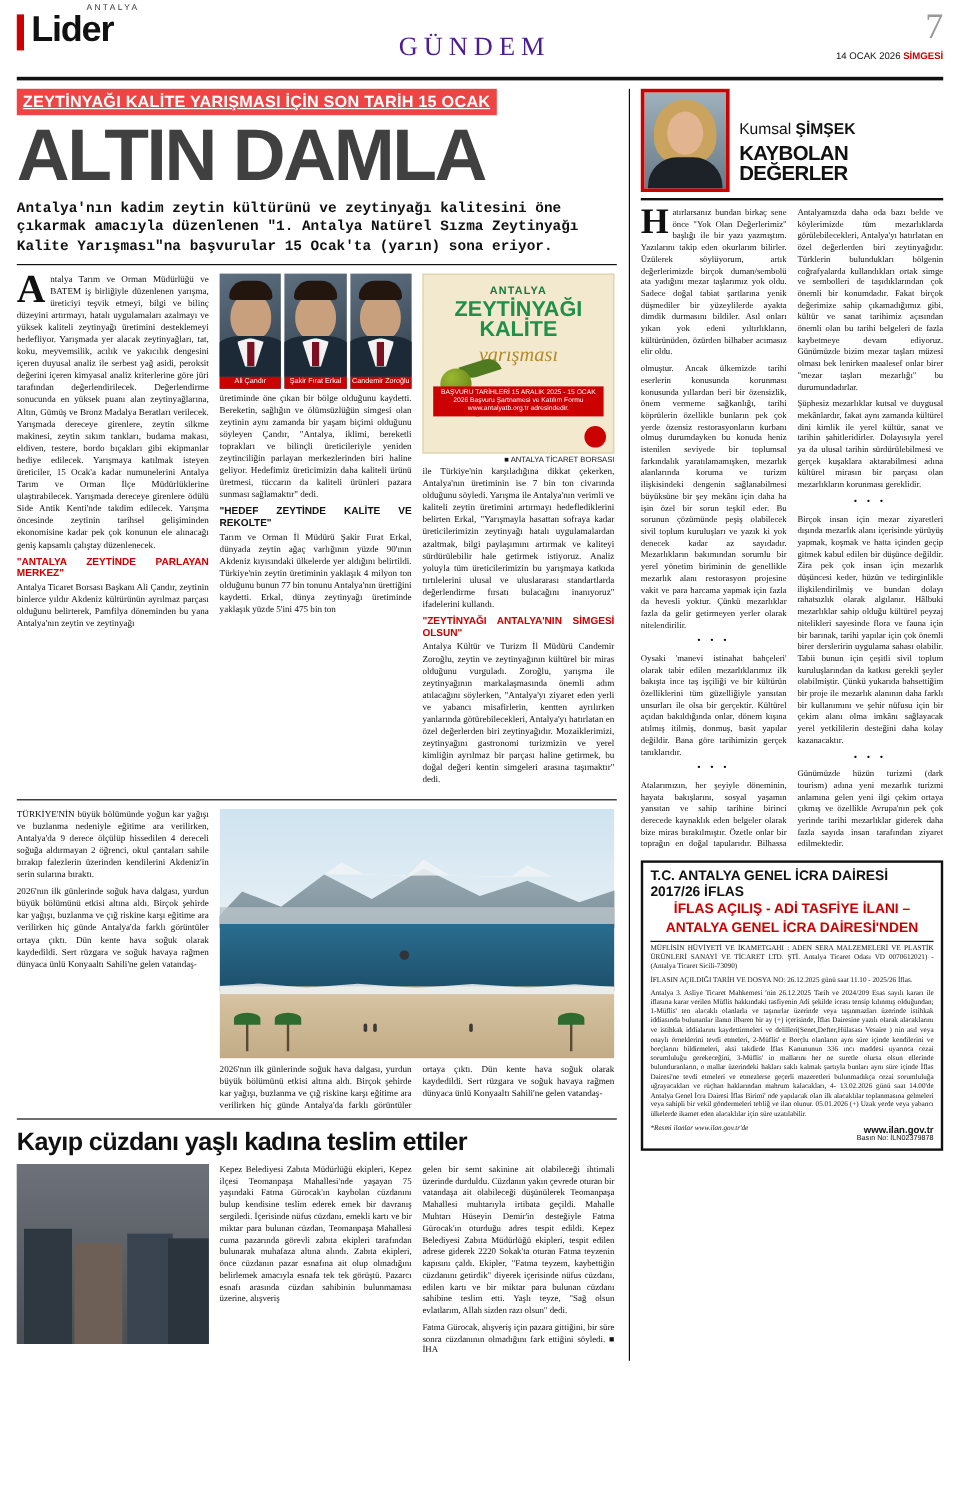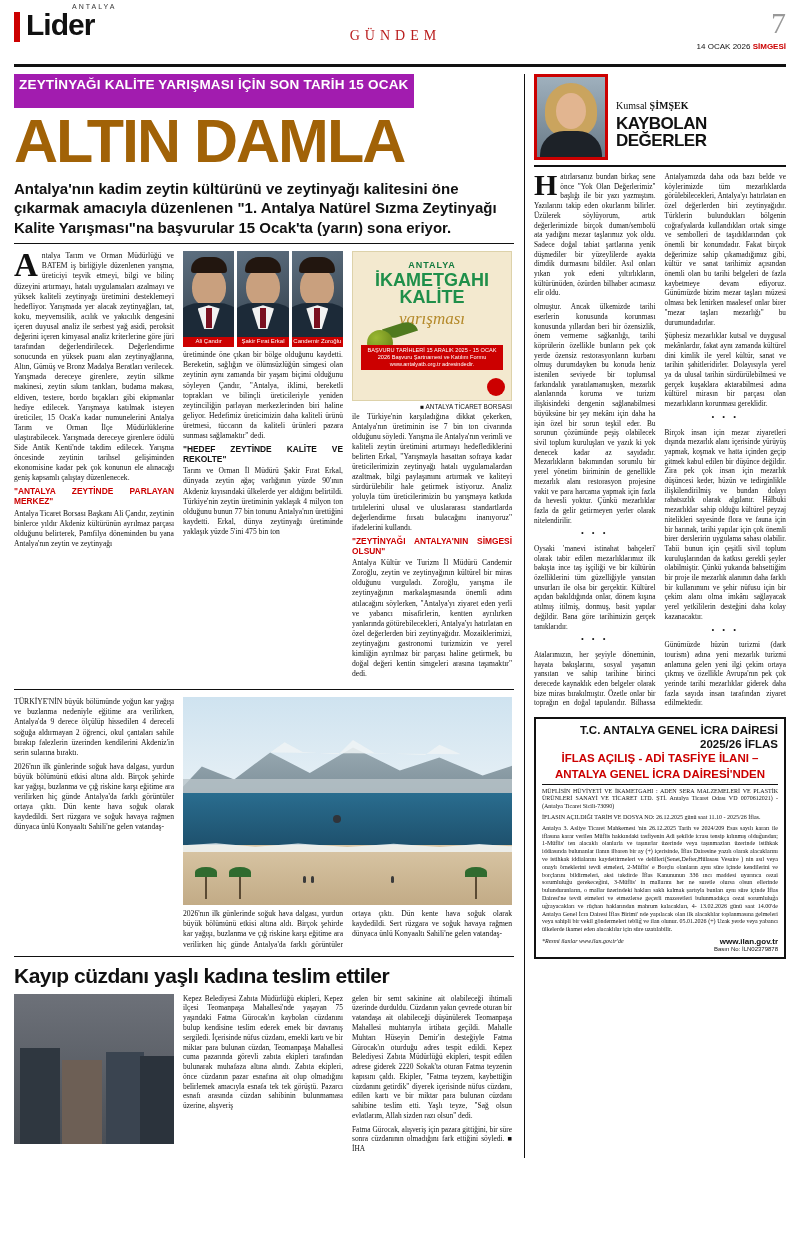--- a/index.html
+++ b/index.html
@@ -24,7 +24,7 @@
   .logo-text { font-family: "Liberation Sans", sans-serif; font-weight: bold; font-size: 30px; letter-spacing: -1px; color: #111; line-height: 30px; }
   .logo-sub { position: absolute; top: -7px; left: 46px; font-family: "Liberation Sans", sans-serif; font-size: 7px; letter-spacing: 2px; color: #333; }
   .section-title-wrap { flex: 1; text-align: center; padding-top: 16px; }
-  .section-title { font-family: "Liberation Serif", serif; font-size: 14px; letter-spacing: 5px; color: #b91c1c; }
+  .section-title { font-family: "Liberation Serif", serif; font-size: 22px; letter-spacing: 5px; color: #4c1d95; }
   .date-block { text-align: right; }
   .page-num { font-family: "Liberation Serif", serif; font-size: 30px; color: #999; line-height: 26px; text-align: right; }
   .date-line { font-family: "Liberation Sans", sans-serif; font-size: 8px; margin-top: 6px; color: #111; }

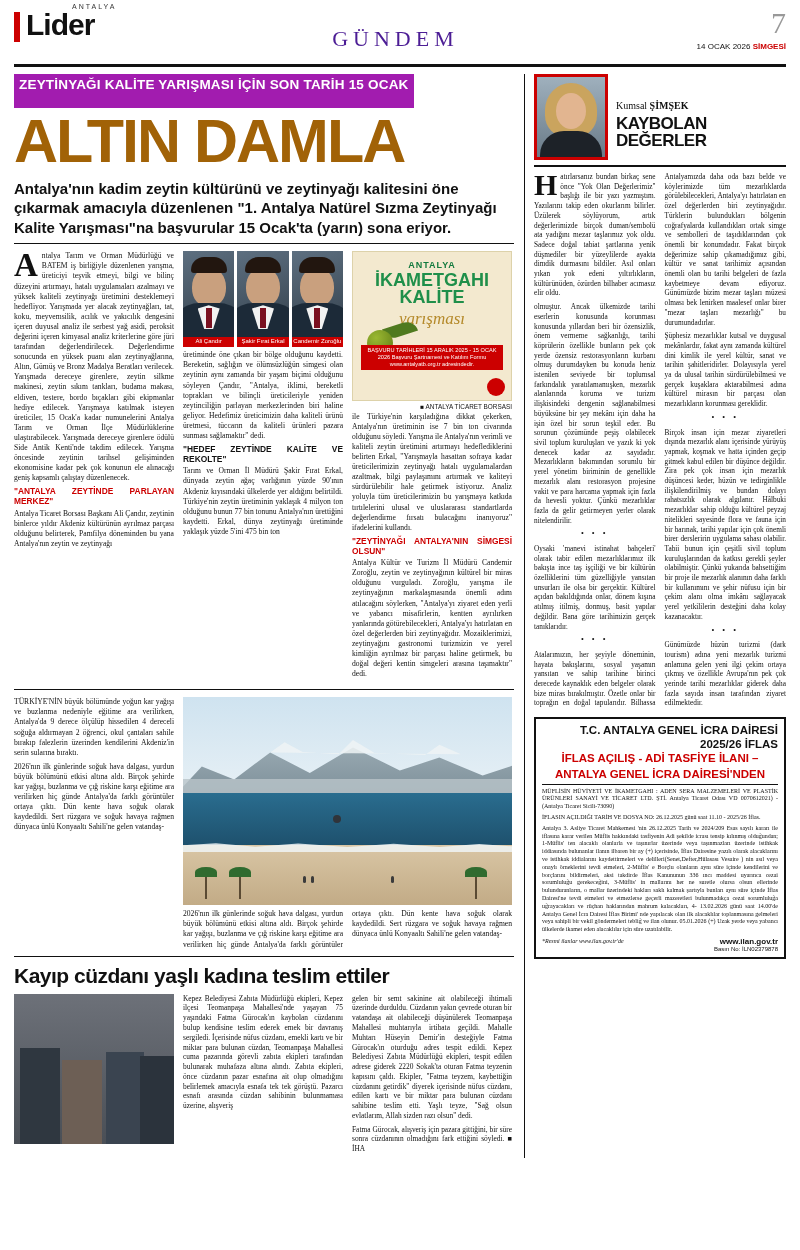--- a/index.html
+++ b/index.html
@@ -37,9 +37,9 @@
   .right-col { width: 262px; border-left: 1px solid #111; padding-left: 9px; }
 
   
-  .kicker { background: #a21caf; color: #fff; font-family: "Liberation Sans", sans-serif;
-            font-weight: bold; font-size: 13.5px; padding: 3px 5px 16px 5px; display: inline-block;
-            letter-spacing: 0.2px; }
+  .kicker { background: #ef4444; color: #fff; font-family: "Liberation Sans", sans-serif;
+            font-weight: bold; font-size: 13.5px; padding: 3px 5px 4px 5px; display: inline-block;
+            letter-spacing: 0.2px; text-decoration: underline; }
   .headline { font-family: "Liberation Sans", sans-serif; font-weight: bold; font-size: 61px;
               line-height: 0.93; letter-spacing: -2px; margin-top: 5px; color: #a16207; }
   .headline .l2 { display: block; }

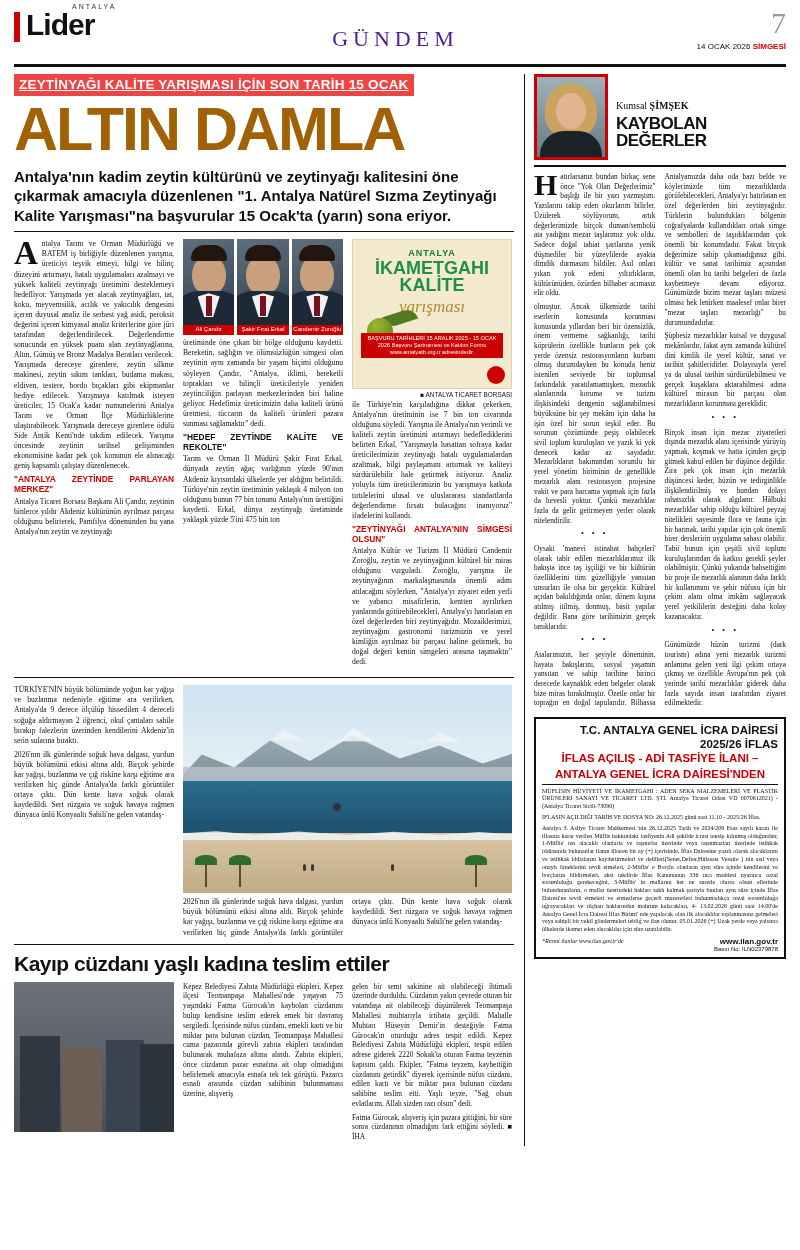--- a/index.html
+++ b/index.html
@@ -41,7 +41,7 @@
             font-weight: bold; font-size: 13.5px; padding: 3px 5px 4px 5px; display: inline-block;
             letter-spacing: 0.2px; text-decoration: underline; }
   .headline { font-family: "Liberation Sans", sans-serif; font-weight: bold; font-size: 61px;
-              line-height: 0.93; letter-spacing: -2px; margin-top: 5px; color: #a16207; }
+              line-height: 0.93; letter-spacing: -2px; margin-top: 5px; color: #404040; }
   .headline .l2 { display: block; }
   .subhead { font-family: Liberation Sans, sans-serif; font-weight: bold; font-size: 15px;
              line-height: 1.3; margin-top: 9px; }

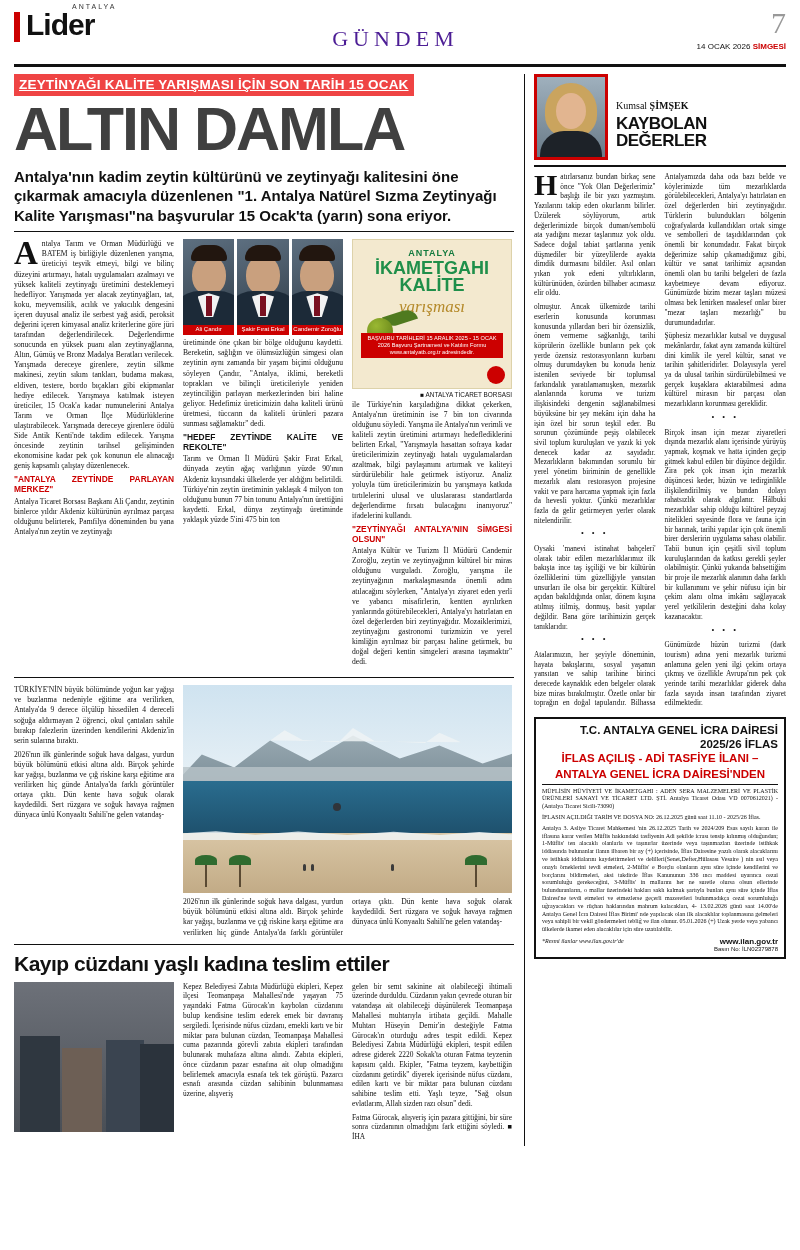--- a/index.html
+++ b/index.html
@@ -136,7 +136,7 @@
   .col-photo .ch-hair { position: absolute; top: 6px; left: 50%; transform: translateX(-50%); width: 52px; height: 54px; border-radius: 50% 50% 40% 40%; background: #caa45e; }
   .col-photo .ch-face { position: absolute; top: 16px; left: 50%; transform: translateX(-50%); width: 30px; height: 36px; border-radius: 50%; background: #e2b590; }
   .col-photo .ch-body { position: absolute; bottom: 0; left: 50%; transform: translateX(-50%); width: 62px; height: 26px; background: #1d2228; border-radius: 24px 24px 0 0; }
-  .col-name { font-family: Liberation Serif, serif; font-size: 10px; margin-top: 26px; }
+  .col-name { font-family: Liberation Sans, sans-serif; font-size: 13px; margin-top: 26px; }
   .col-name b { font-weight: bold; }
   .col-title { font-family: "Liberation Sans", sans-serif; font-weight: bold; font-size: 17px; line-height: 1.02; margin-top: 4px; letter-spacing: -0.5px; }
   .col-rule { border-top: 2px solid #111; margin: 5px 0 5px 0; }

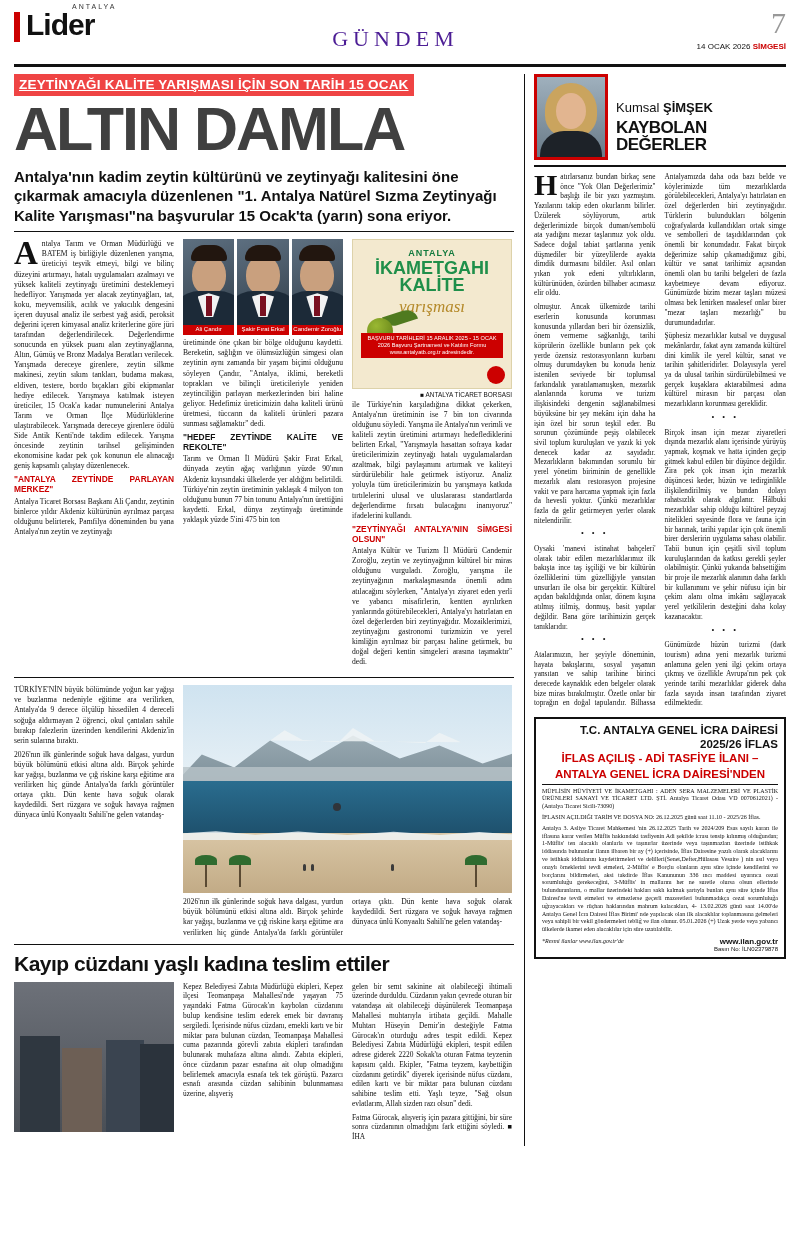--- a/index.html
+++ b/index.html
@@ -43,7 +43,7 @@
   .headline { font-family: "Liberation Sans", sans-serif; font-weight: bold; font-size: 61px;
               line-height: 0.93; letter-spacing: -2px; margin-top: 5px; color: #404040; }
   .headline .l2 { display: block; }
-  .subhead { font-family: Liberation Sans, sans-serif; font-weight: bold; font-size: 15px;
+  .subhead { font-family: Liberation Mono, monospace; font-weight: bold; font-size: 12px;
              line-height: 1.3; margin-top: 9px; }
   .hr-thin { border-top: 1px solid #111; margin: 6px 0 7px 0; }
 

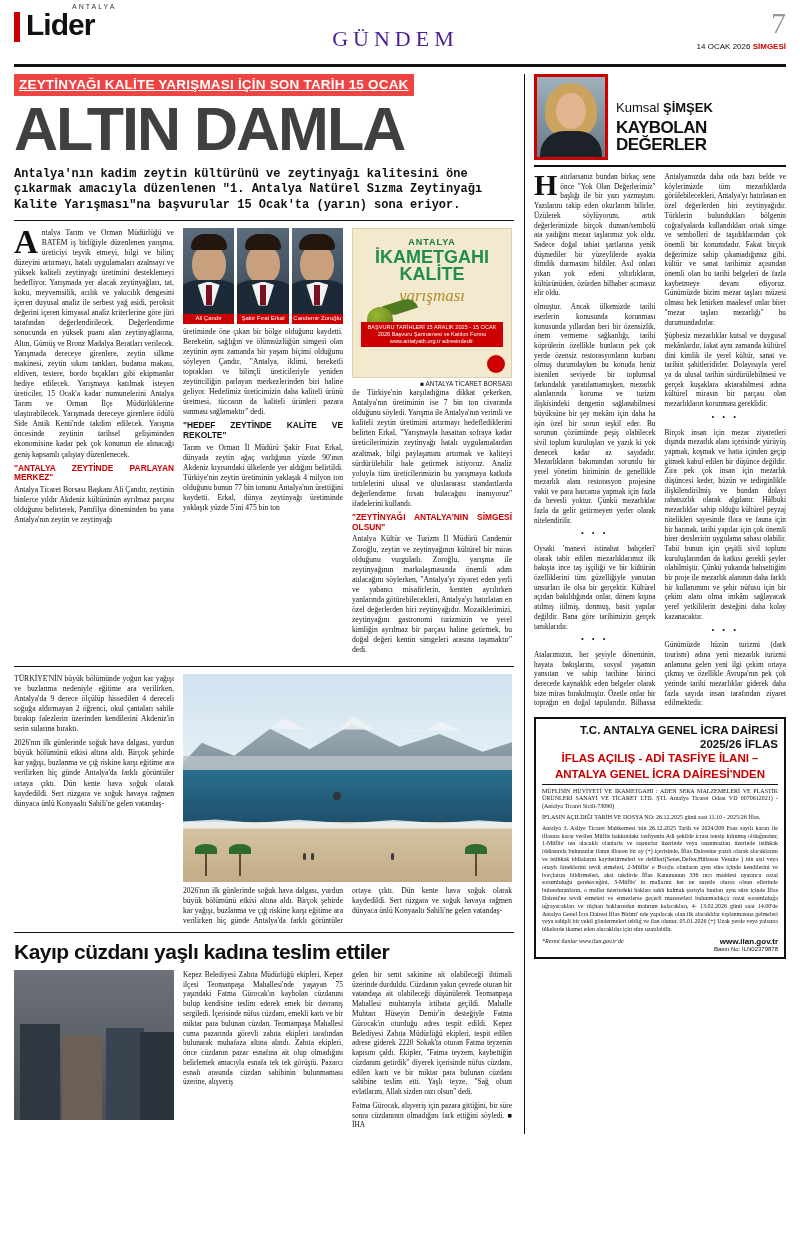--- a/index.html
+++ b/index.html
@@ -251,7 +251,7 @@
           <div class="promo-box">
             <div class="promo-img">
               <div class="pt1">ANTALYA</div>
-              <div class="pt2">İKAMETGAHI KALİTE</div>
+              <div class="pt2">ZEYTİNYAĞI KALİTE</div>
               <div class="pt3">yarışması</div>
               <div class="leaf"></div>
               <div class="olive o1"></div>

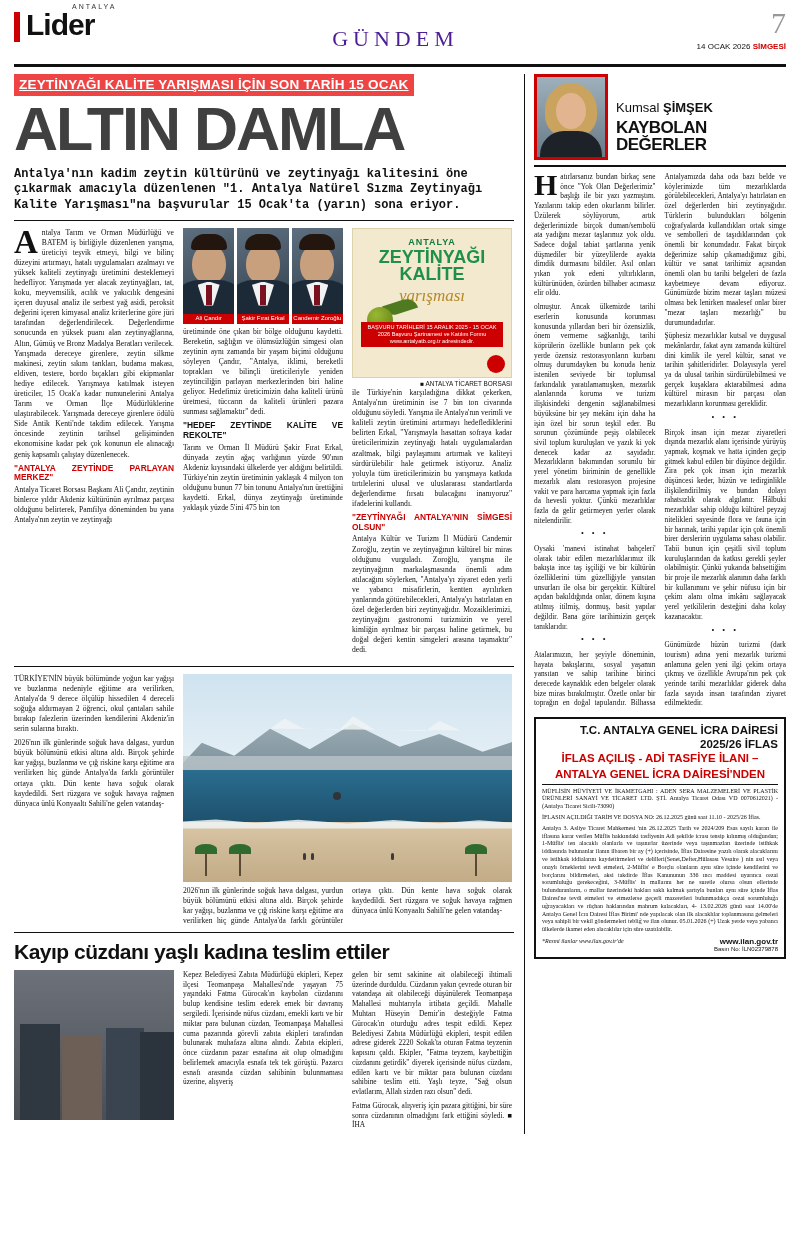--- a/index.html
+++ b/index.html
@@ -147,7 +147,7 @@
 
   
   .legal { border: 2px solid #111; margin-top: 7px; padding: 5px 6px; }
-  .legal h3 { font-family: "Liberation Sans", sans-serif; font-weight: bold; text-align: right;
+  .legal h3 { font-family: "Liberation Sans", sans-serif; font-weight: bold; text-align: left;
               font-size: 11.5px; margin: 0 0 1px 0; line-height: 1.12; }
   .legal h4 { font-family: "Liberation Sans", sans-serif; font-weight: bold; text-align: center;
               font-size: 11.5px; color: #cc0000; margin: 0 0 3px 0; line-height: 1.12; }

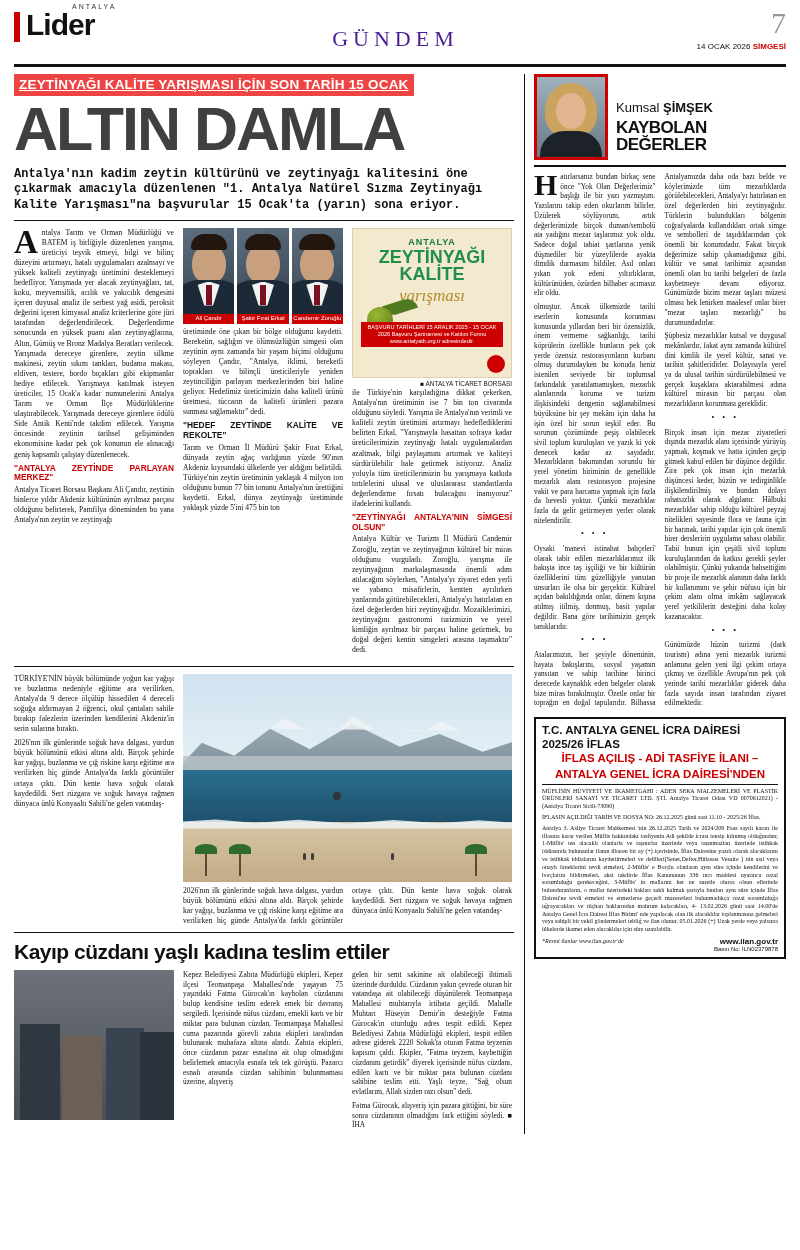--- a/index.html
+++ b/index.html
@@ -356,7 +356,7 @@
 
       <div class="legal">
         <h3>T.C. ANTALYA GENEL İCRA DAİRESİ</h3>
-        <h3>2025/26 İFLAS</h3>
+        <h3>2017/26 İFLAS</h3>
         <h4>İFLAS AÇILIŞ - ADİ TASFİYE İLANI –</h4>
         <h4>ANTALYA GENEL İCRA DAİRESİ'NDEN</h4>
         <div class="lrule"></div>

